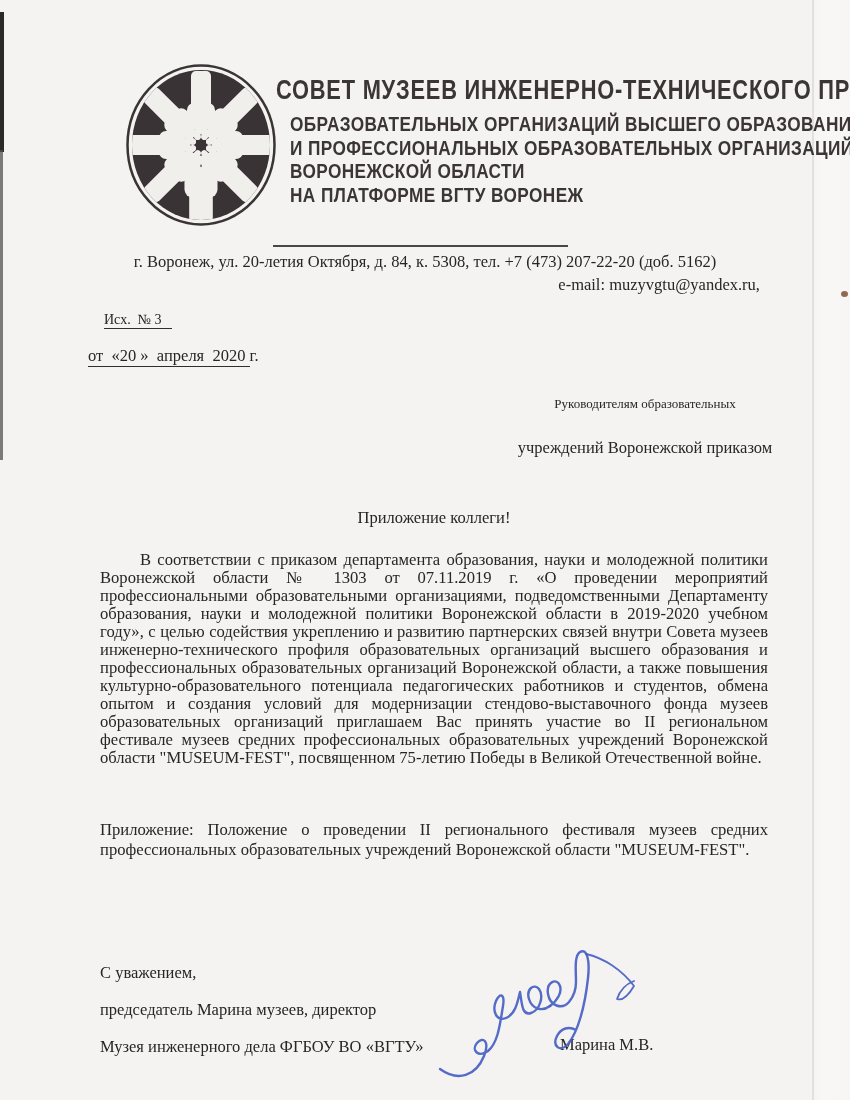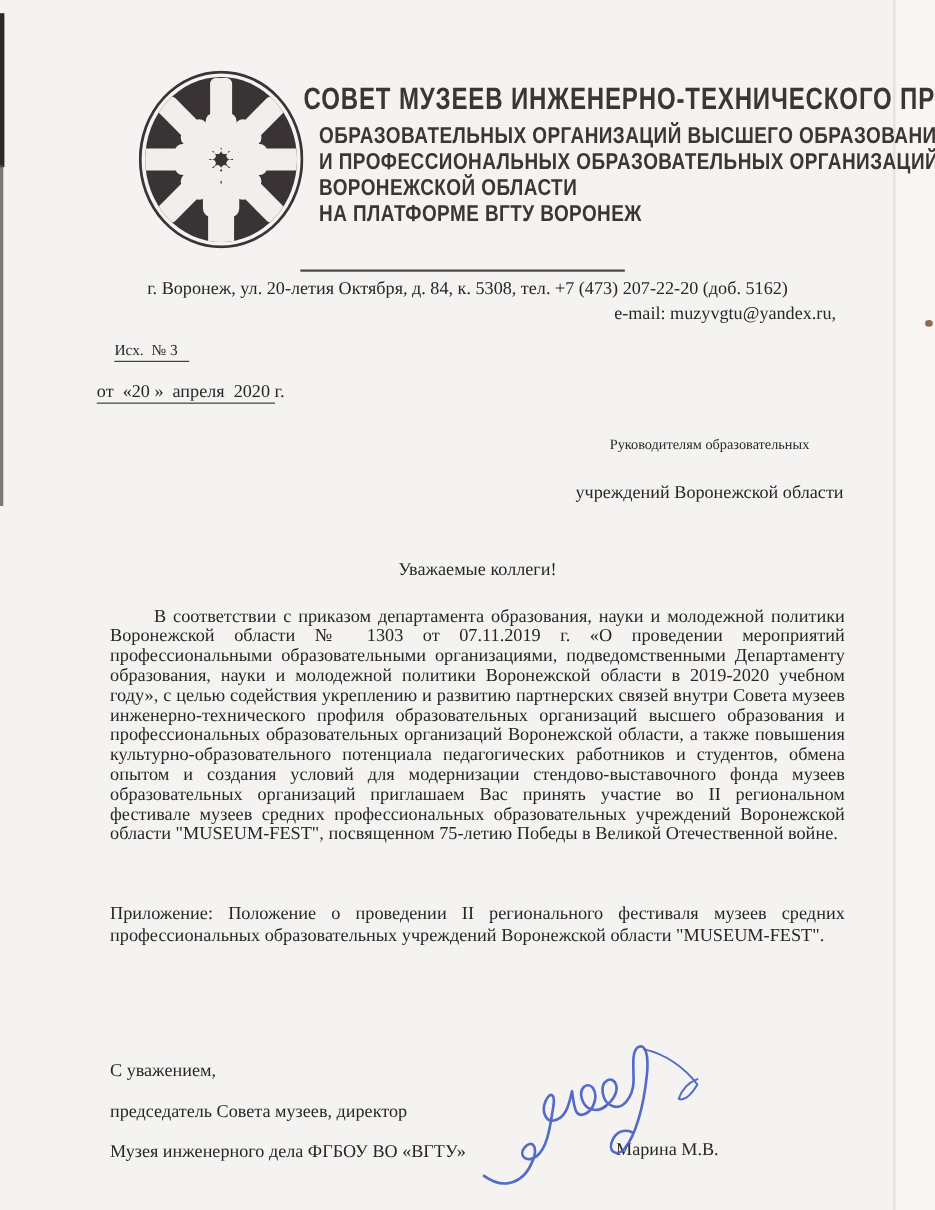--- a/index.html
+++ b/index.html
@@ -123,7 +123,7 @@
   <div class="ref-date"><span class="u">от  «20 »  апреля  2020 </span><span>г.</span></div>
 
   <div class="addressee-1">Руководителям образовательных</div>
-  <div class="addressee-2">учреждений Воронежской области</div>
+  <div class="addressee-2">учреждений Воронежской приказом</div>
 
   <div class="salutation">Уважаемые коллеги!</div>
 

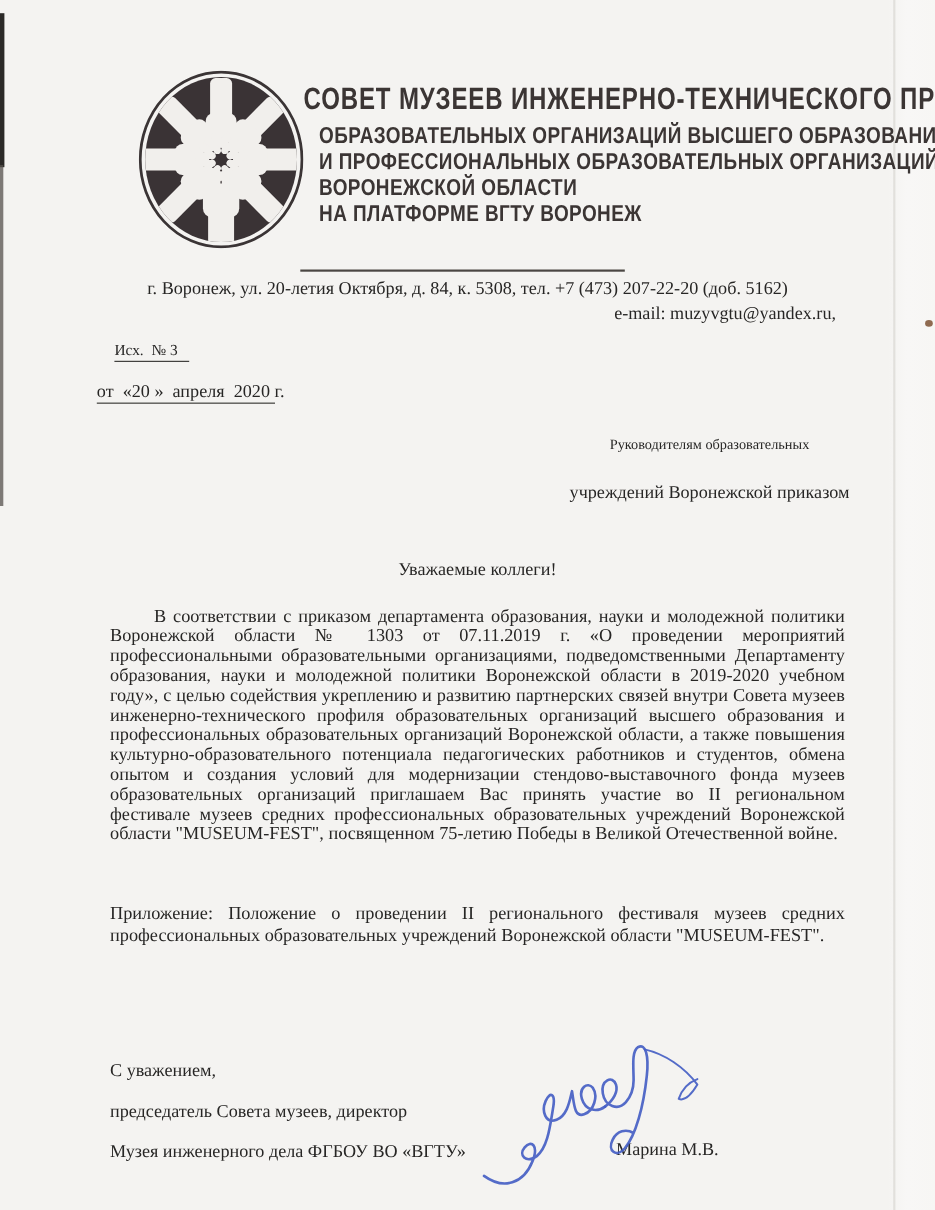--- a/index.html
+++ b/index.html
@@ -125,7 +125,7 @@
   <div class="addressee-1">Руководителям образовательных</div>
   <div class="addressee-2">учреждений Воронежской приказом</div>
 
-  <div class="salutation">Уважаемые коллеги!</div>
+  <div class="salutation">Приложение коллеги!</div>
 
   <div class="para-main">В соответствии с приказом департамента образования, науки и молодежной политики Воронежской области № 1303 от 07.11.2019 г. «О проведении мероприятий профессиональными образовательными организациями, подведомственными Департаменту образования, науки и молодежной политики Воронежской области в 2019-2020 учебном году», с целью содействия укреплению и развитию партнерских связей внутри Совета музеев инженерно-технического профиля образовательных организаций высшего образования и профессиональных образовательных организаций Воронежской области, а также повышения культурно-образовательного потенциала педагогических работников и студентов, обмена опытом и создания условий для модернизации стендово-выставочного фонда музеев образовательных организаций приглашаем Вас принять участие во II региональном фестивале музеев средних профессиональных образовательных учреждений Воронежской области "MUSEUM-FEST", посвященном 75-летию Победы в Великой Отечественной войне.</div>
   <div class="para-attach">Приложение: Положение о проведении II регионального фестиваля музеев средних профессиональных образовательных учреждений Воронежской области "MUSEUM-FEST".</div>

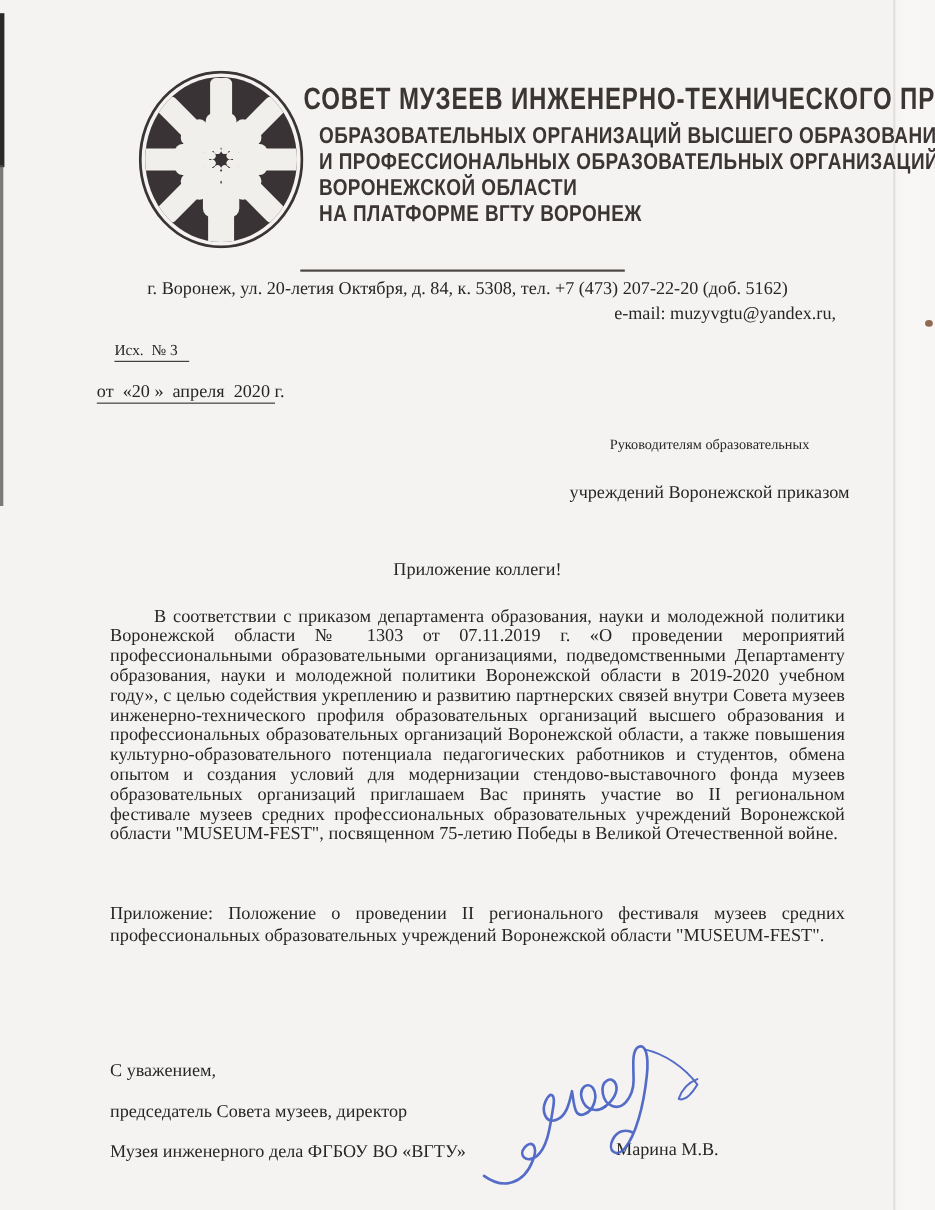--- a/index.html
+++ b/index.html
@@ -131,7 +131,7 @@
   <div class="para-attach">Приложение: Положение о проведении II регионального фестиваля музеев средних профессиональных образовательных учреждений Воронежской области "MUSEUM-FEST".</div>
 
   <div class="close-1">С уважением,</div>
-  <div class="close-2">председатель Совета музеев, директор</div>
+  <div class="close-2">председатель Марина музеев, директор</div>
   <div class="close-3">Музея инженерного дела ФГБОУ ВО «ВГТУ»</div>
   <div class="sign-name">Марина М.В.</div>
 

